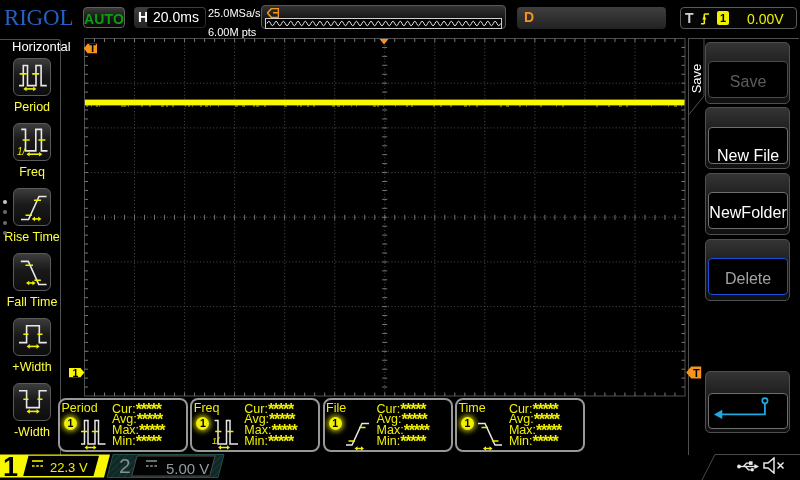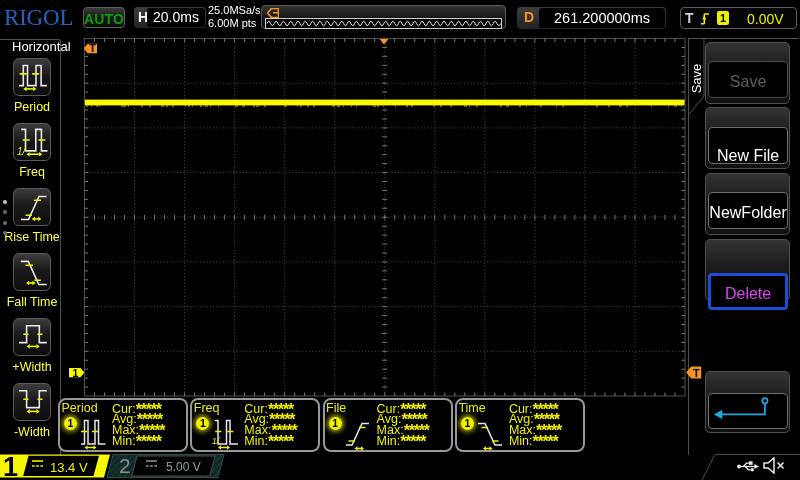--- a/index.html
+++ b/index.html
@@ -15,7 +15,7 @@
 <span style="position:absolute;left:4px;top:2px;color:#fff;font-weight:bold;font-size:14px">H</span>
 <div style="position:absolute;left:13px;top:1px;width:58px;height:19px;border-radius:3px;background:#000;display:flex;align-items:center;justify-content:center;color:#fff;font-size:14px">20.0ms</div>
   </div>
-<div style="position:absolute;left:208px;top:3.5px;font-size:11px;color:#fff;line-height:13px">25.0MSa/s<br>6.00M pts</div>
+<div style="position:absolute;left:208px;top:3.5px;font-size:11px;color:#fff;line-height:19px">25.0MSa/s<br>6.00M pts</div>
 <div style="position:absolute;left:261px;top:4.5px;width:245px;height:24px;border-radius:4px;border:1px solid #5a5a5a;background:linear-gradient(#323232,#151515 60%,#0c0c0c);box-sizing:border-box">
 <svg width="12" height="10" viewBox="0 0 12 10" style="position:absolute;left:5px;top:2px">
       <path d="M4.5,0.5 h7 v9 h-7 l-4,-4.5 z" fill="none" stroke="#f7941d" stroke-width="1.6"></path>

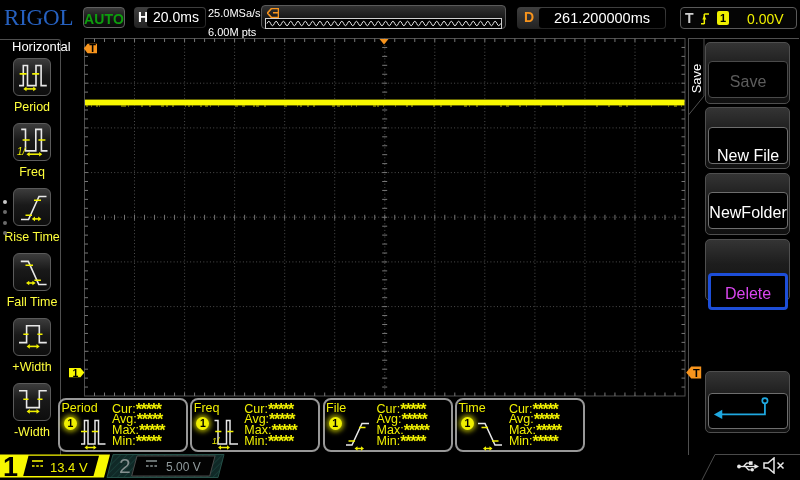--- a/index.html
+++ b/index.html
@@ -29,7 +29,6 @@
   </div>
 <div style="position:absolute;left:517px;top:6.5px;width:149px;height:22px;border-radius:4px;background:linear-gradient(#3f3f3f,#222);box-sizing:border-box">
 <span style="position:absolute;left:7px;top:2px;color:#f7941d;font-weight:bold;font-size:14px">D</span>
-<div style="position:absolute;left:22px;top:1px;width:126px;height:20px;border-radius:3px;background:#000;display:flex;align-items:center;justify-content:center;color:#fff;font-size:14.5px">261.200000ms</div>
   </div>
 <div style="position:absolute;left:680px;top:6.5px;width:117px;height:22px;border-radius:4px;border:1px solid #5a5a5a;background:#050505;box-sizing:border-box">
 <span style="position:absolute;left:4px;top:2px;color:#d0d0d0;font-weight:bold;font-size:14px">T</span>

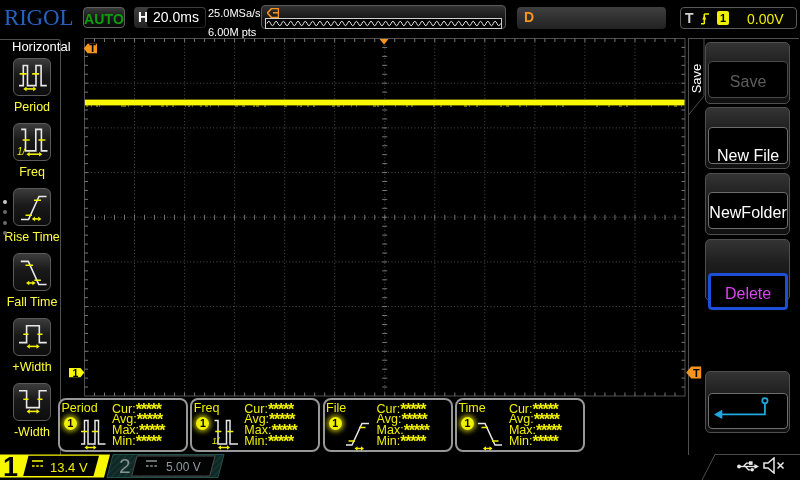--- a/index.html
+++ b/index.html
@@ -448,7 +448,7 @@
 <div style="position:absolute;left:705px;width:85px;height:62px;border-radius:5px;border:1px solid #4f4f4f;background:linear-gradient(#343434,#1d1d1d 40%,#101010);box-sizing:border-box;top:173px"></div>
 <div style="position:absolute;left:708.3px;width:79.5px;height:36.5px;border-radius:4px;background:#000;box-sizing:border-box;display:flex;align-items:center;justify-content:center;font-size:16px;padding-top:5px;top:192.3px;border:1px solid #6e6e6e;color:#ffffff">NewFolder</div>
 <div style="position:absolute;left:705px;width:85px;height:62px;border-radius:5px;border:1px solid #4f4f4f;background:linear-gradient(#343434,#1d1d1d 40%,#101010);box-sizing:border-box;top:239px"></div>
-<div style="position:absolute;left:708.3px;width:79.5px;height:36.5px;border-radius:4px;background:#000;box-sizing:border-box;display:flex;align-items:center;justify-content:center;font-size:16px;padding-top:5px;top:273px;border:3px solid #1d4ed8;color:#d946ef">Delete</div>
+<div style="position:absolute;left:708.3px;width:79.5px;height:36.5px;border-radius:4px;background:#000;box-sizing:border-box;display:flex;align-items:center;justify-content:center;font-size:16px;padding-top:5px;top:258px;border:1px solid #1d4ed8;color:#a3a3a3">Delete</div>
 <div style="position:absolute;left:705px;width:85px;height:62px;border-radius:5px;border:1px solid #4f4f4f;background:linear-gradient(#343434,#1d1d1d 40%,#101010);box-sizing:border-box;top:371px"></div>
 <div style="position:absolute;left:708.3px;width:79.5px;height:36.5px;border-radius:4px;background:#000;box-sizing:border-box;display:flex;align-items:center;justify-content:center;font-size:16px;padding-top:5px;top:392.5px;border:1px solid #6e6e6e;padding-top:0">
     <svg width="79" height="34" viewBox="0 0 79 34">

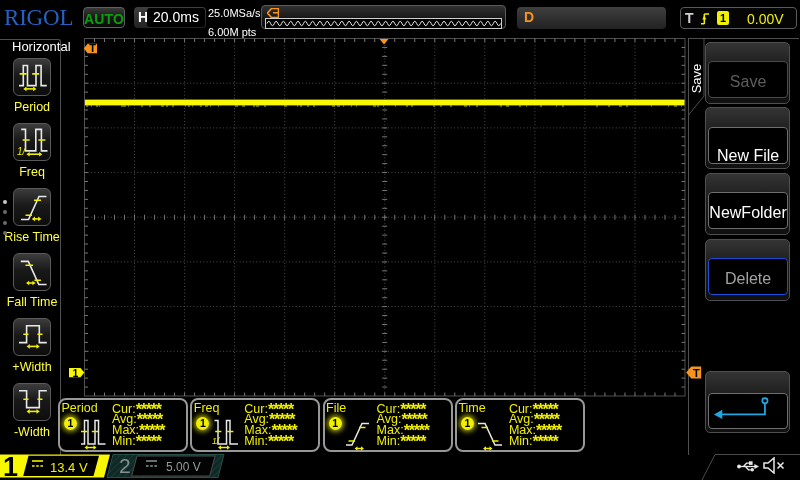--- a/index.html
+++ b/index.html
@@ -544,7 +544,7 @@
     <path d="M0,1 h11" stroke="#f0f000" stroke-width="1.6"></path>
     <path d="M0,6 h2.6 M4.2,6 h2.6 M8.4,6 h2.6" stroke="#f0f000" stroke-width="1.6"></path>
   </svg>
-<div style="position:absolute;left:50px;top:460px;font-size:13px;color:#f0f000">13.4 V</div>
+<div style="position:absolute;left:50px;top:460px;font-size:13px;color:#f0f000">22.3 V</div>
 <div style="position:absolute;left:119px;top:454px;font-size:21px;color:#859090">2</div>
 <svg width="12" height="8" viewBox="0 0 12 8" style="position:absolute;left:146px;top:459.5px">
     <path d="M0,1 h11" stroke="#8a9495" stroke-width="1.5"></path>

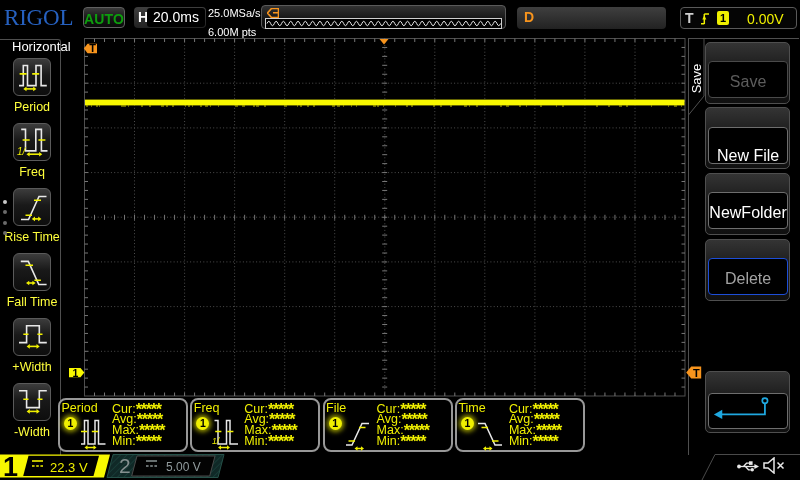--- a/index.html
+++ b/index.html
@@ -550,7 +550,7 @@
     <path d="M0,1 h11" stroke="#8a9495" stroke-width="1.5"></path>
     <path d="M0,6 h2.6 M4.2,6 h2.6 M8.4,6 h2.6" stroke="#8a9495" stroke-width="1.5"></path>
   </svg>
-<div style="position:absolute;left:166px;top:460px;font-size:12px;color:#929c9e">5.00 V</div>
+<div style="position:absolute;left:166px;top:460px;font-size:15px;color:#929c9e">5.00 V</div>
 <svg width="23" height="13" viewBox="0 0 23 13" style="position:absolute;left:737px;top:460px">
 <circle cx="2" cy="6.5" r="1.9" fill="#e8e8e8"></circle>
     <path d="M2,6.5 H18.5" stroke="#e8e8e8" stroke-width="1.3"></path>

